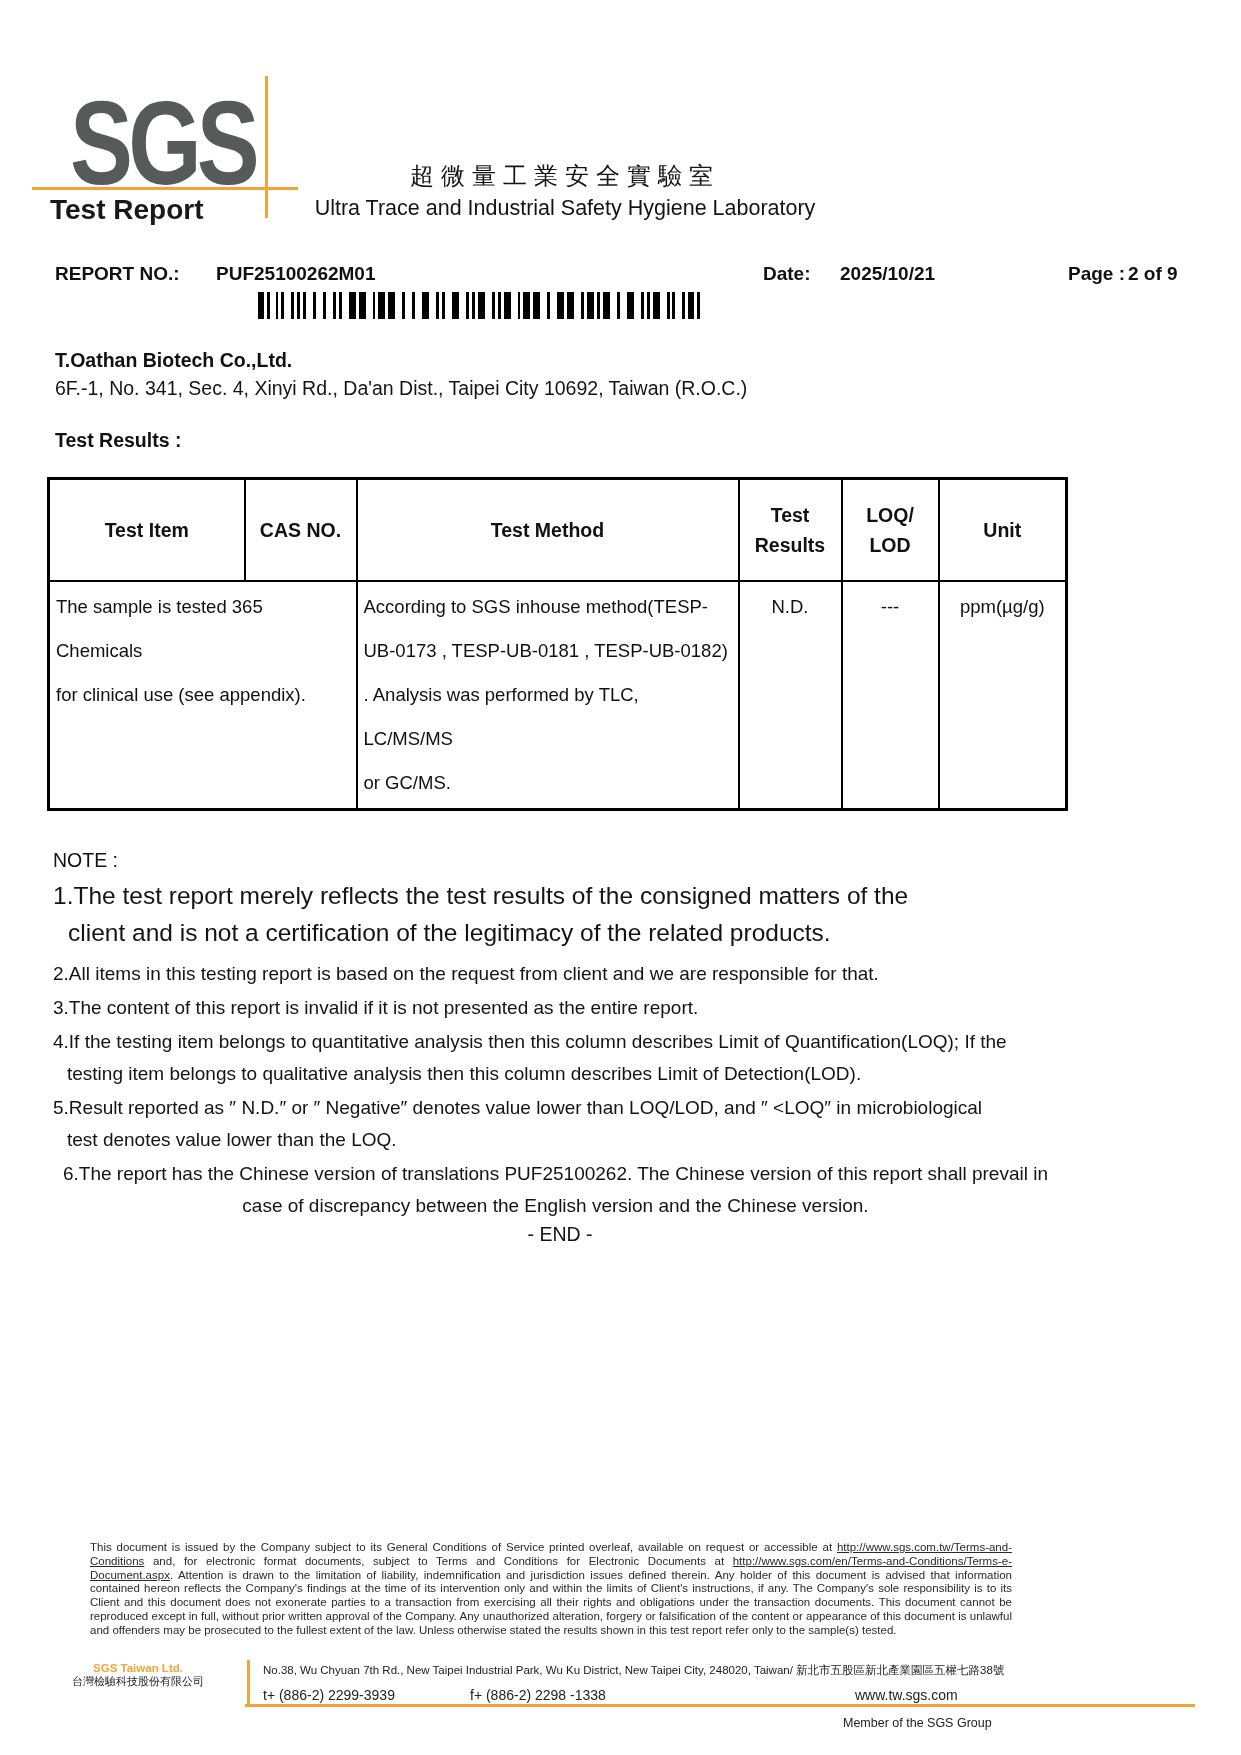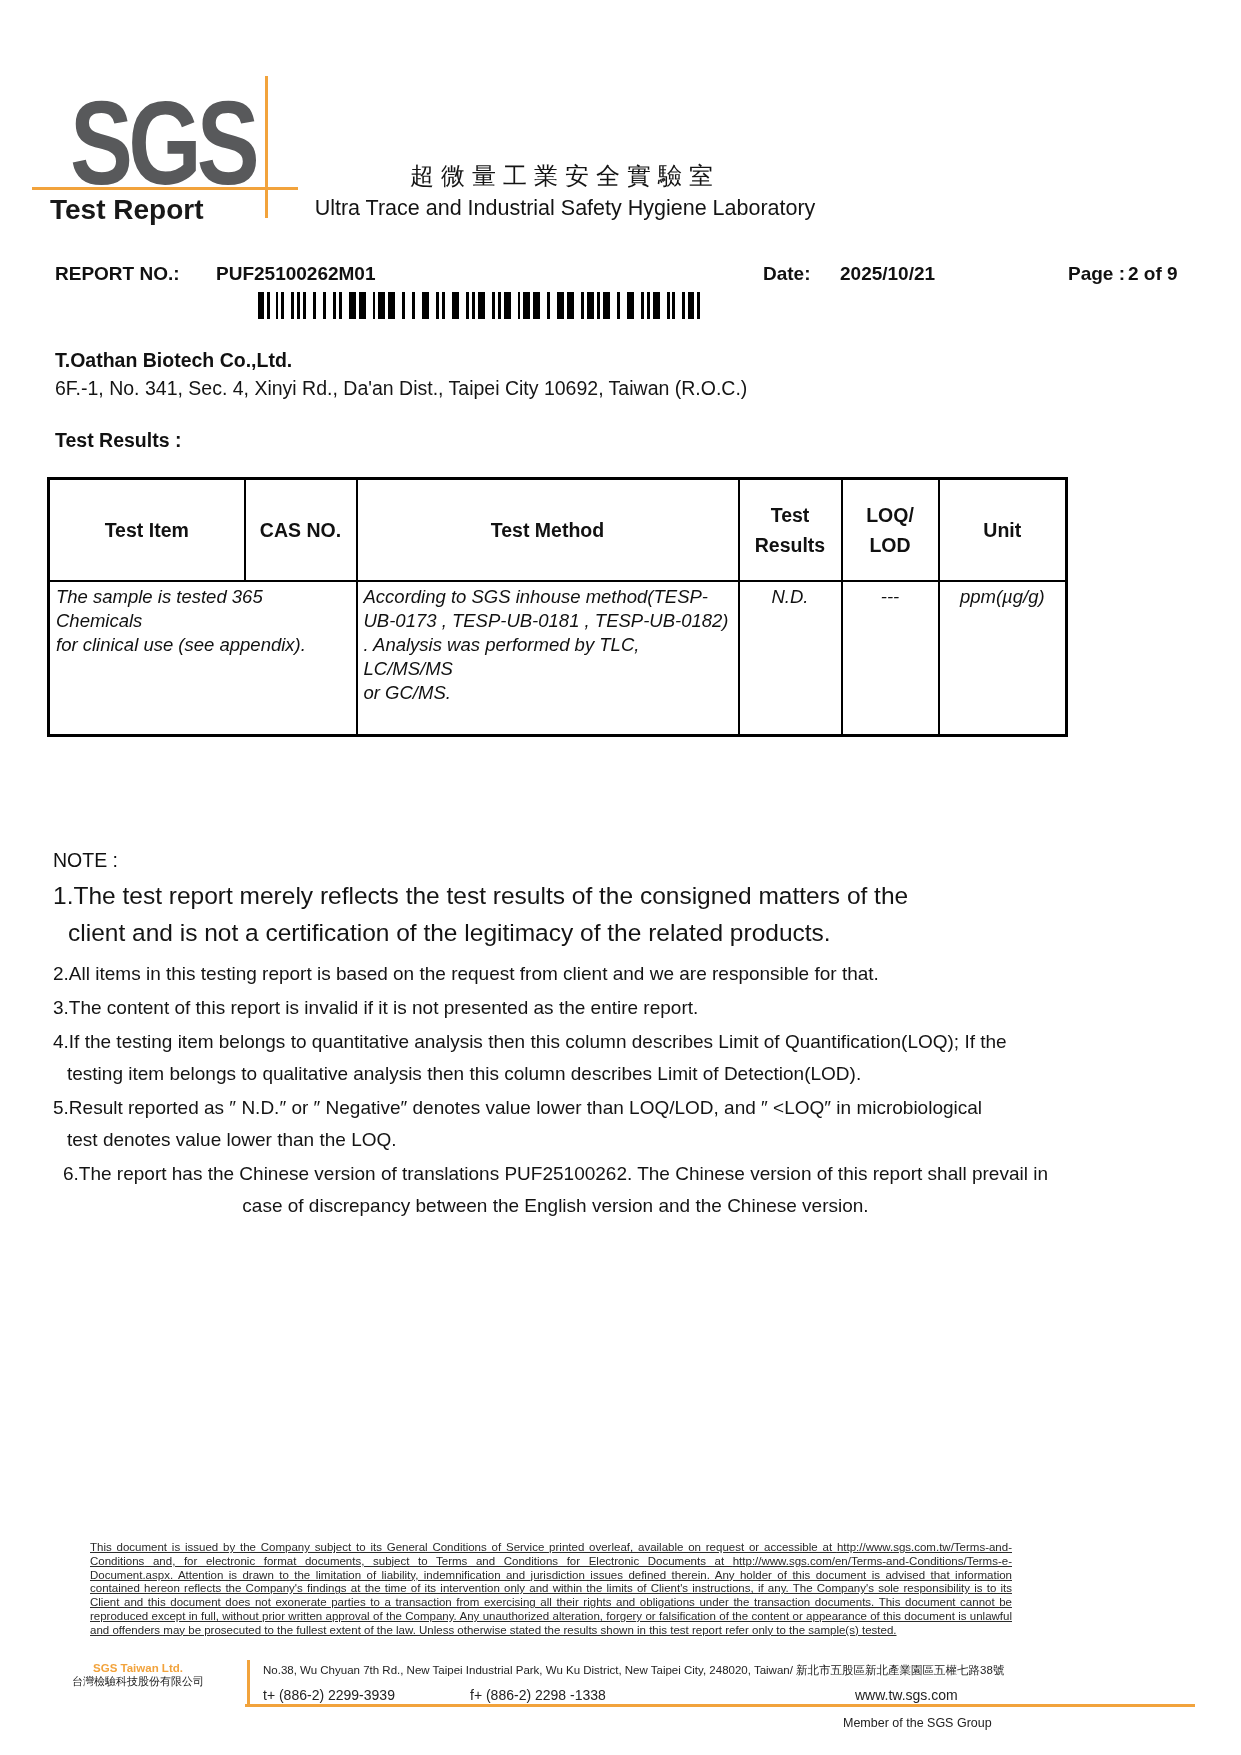--- a/index.html
+++ b/index.html
@@ -39,7 +39,7 @@
                    white-space:pre-line;height:94px;line-height:30px;}
   table.results td{font-size:18.5px;vertical-align:top;white-space:pre-line;}
   tr.r1 td{height:72px;line-height:29px;border-bottom:3px solid #000;}
-  tr.r2 td{height:146px;line-height:24px;font-style:italic;}
+  tr.r2 td{height:146px;line-height:44px;}
   td.c-center{text-align:center;} td.c-left{text-align:left;}
 
   

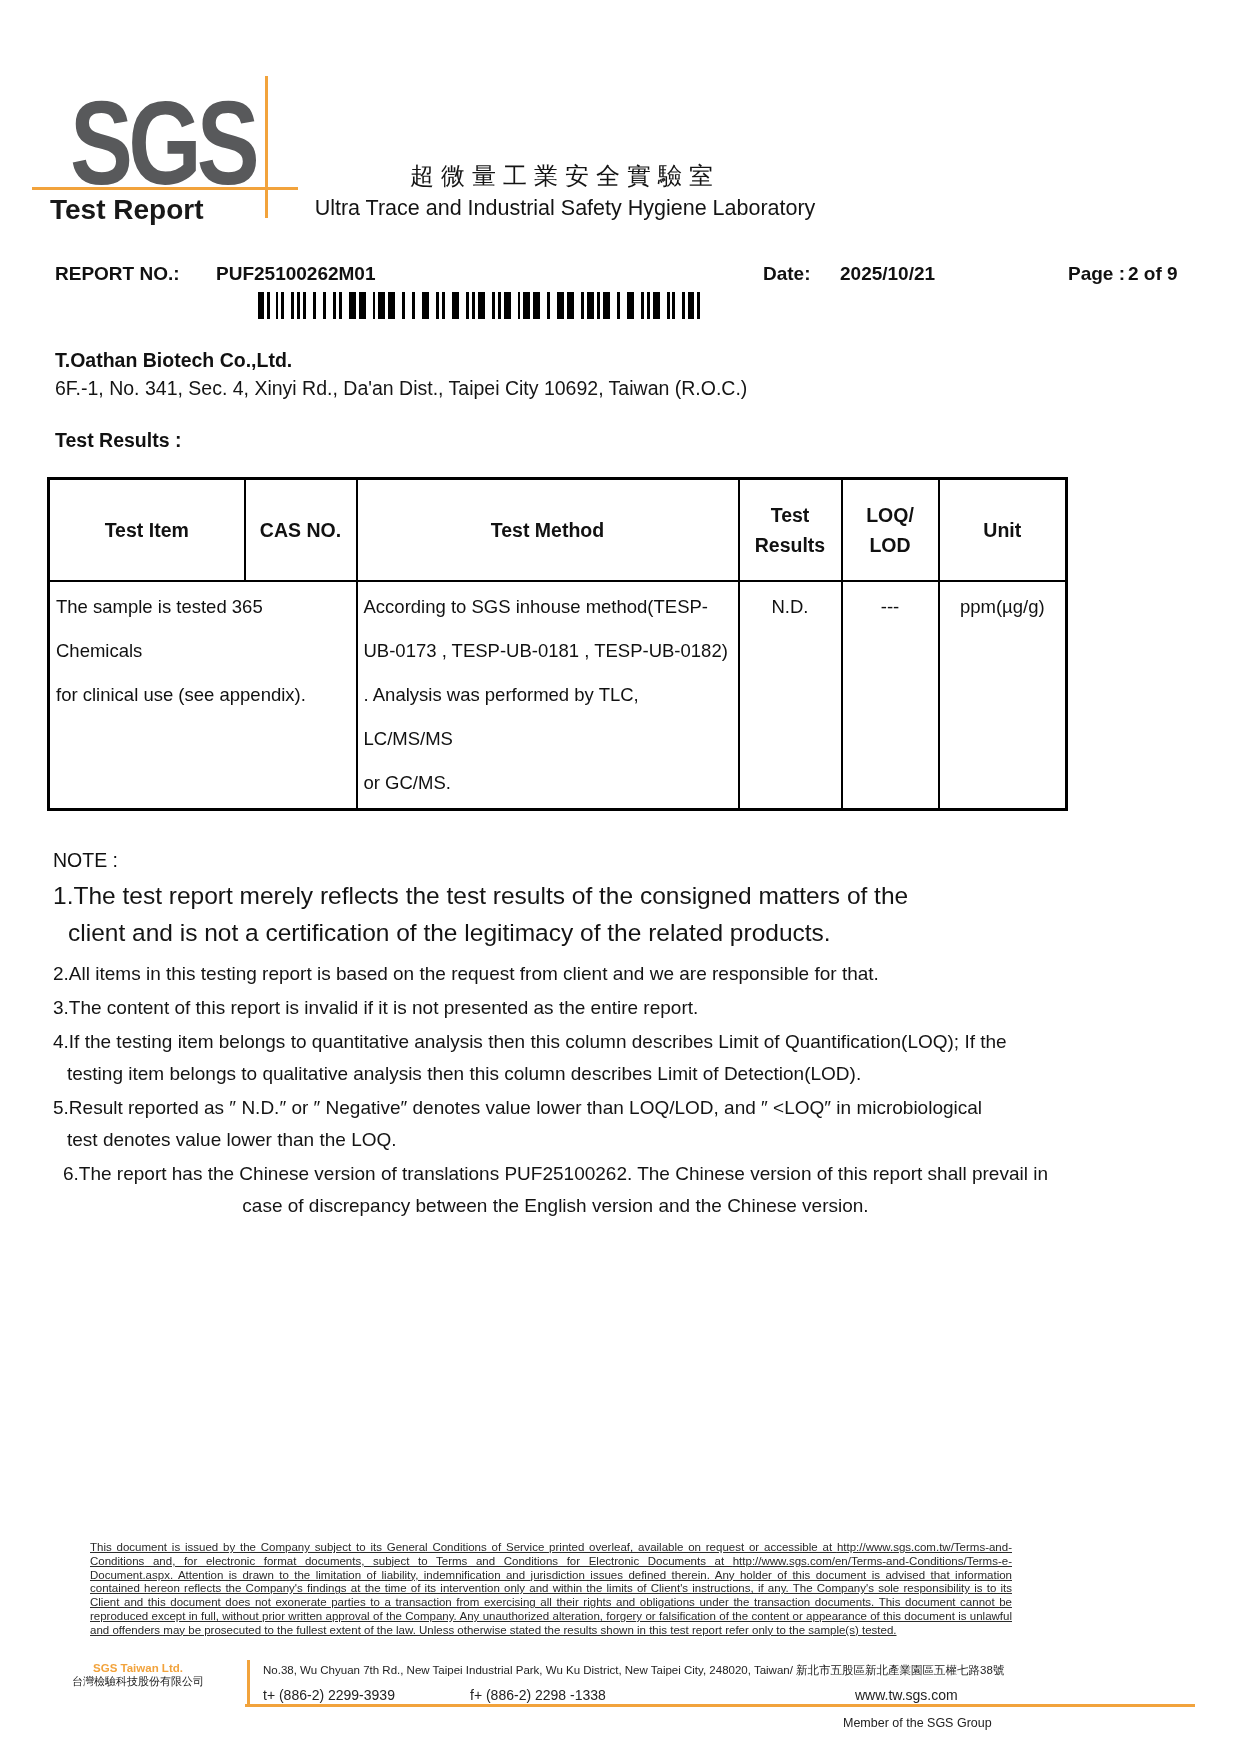--- a/index.html
+++ b/index.html
@@ -236,6 +236,7 @@
 test denotes value lower than the LOQ.</div>
   <div class="note-sm note6">6.The report has the Chinese version of translations PUF25100262. The Chinese version of this report shall prevail in
 case of discrepancy between the English version and the Chinese version.</div>
+  <div class="end-mark">- END -</div>
 
   <div class="legal"><span>This document is issued by the Company subject to its General Conditions of Service printed overleaf, available on request or accessible at </span><span class="u">http://www.sgs.com.tw/Terms-and-Conditions</span><span> and, for electronic format documents, subject to Terms and Conditions for Electronic Documents at </span><span class="u">http://www.sgs.com/en/Terms-and-Conditions/Terms-e-Document.aspx</span><span>. Attention is drawn to the limitation of liability, indemnification and jurisdiction issues defined therein. Any holder of this document is advised that information contained hereon reflects the Company's findings at the time of its intervention only and within the limits of Client's instructions, if any. The Company's sole responsibility is to its Client and this document does not exonerate parties to a transaction from exercising all their rights and obligations under the transaction documents. This document cannot be reproduced except in full, without prior written approval of the Company. Any unauthorized alteration, forgery or falsification of the content or appearance of this document is unlawful and offenders may be prosecuted to the fullest extent of the law. Unless otherwise stated the results shown in this test report refer only to the sample(s) tested.</span></div>
 

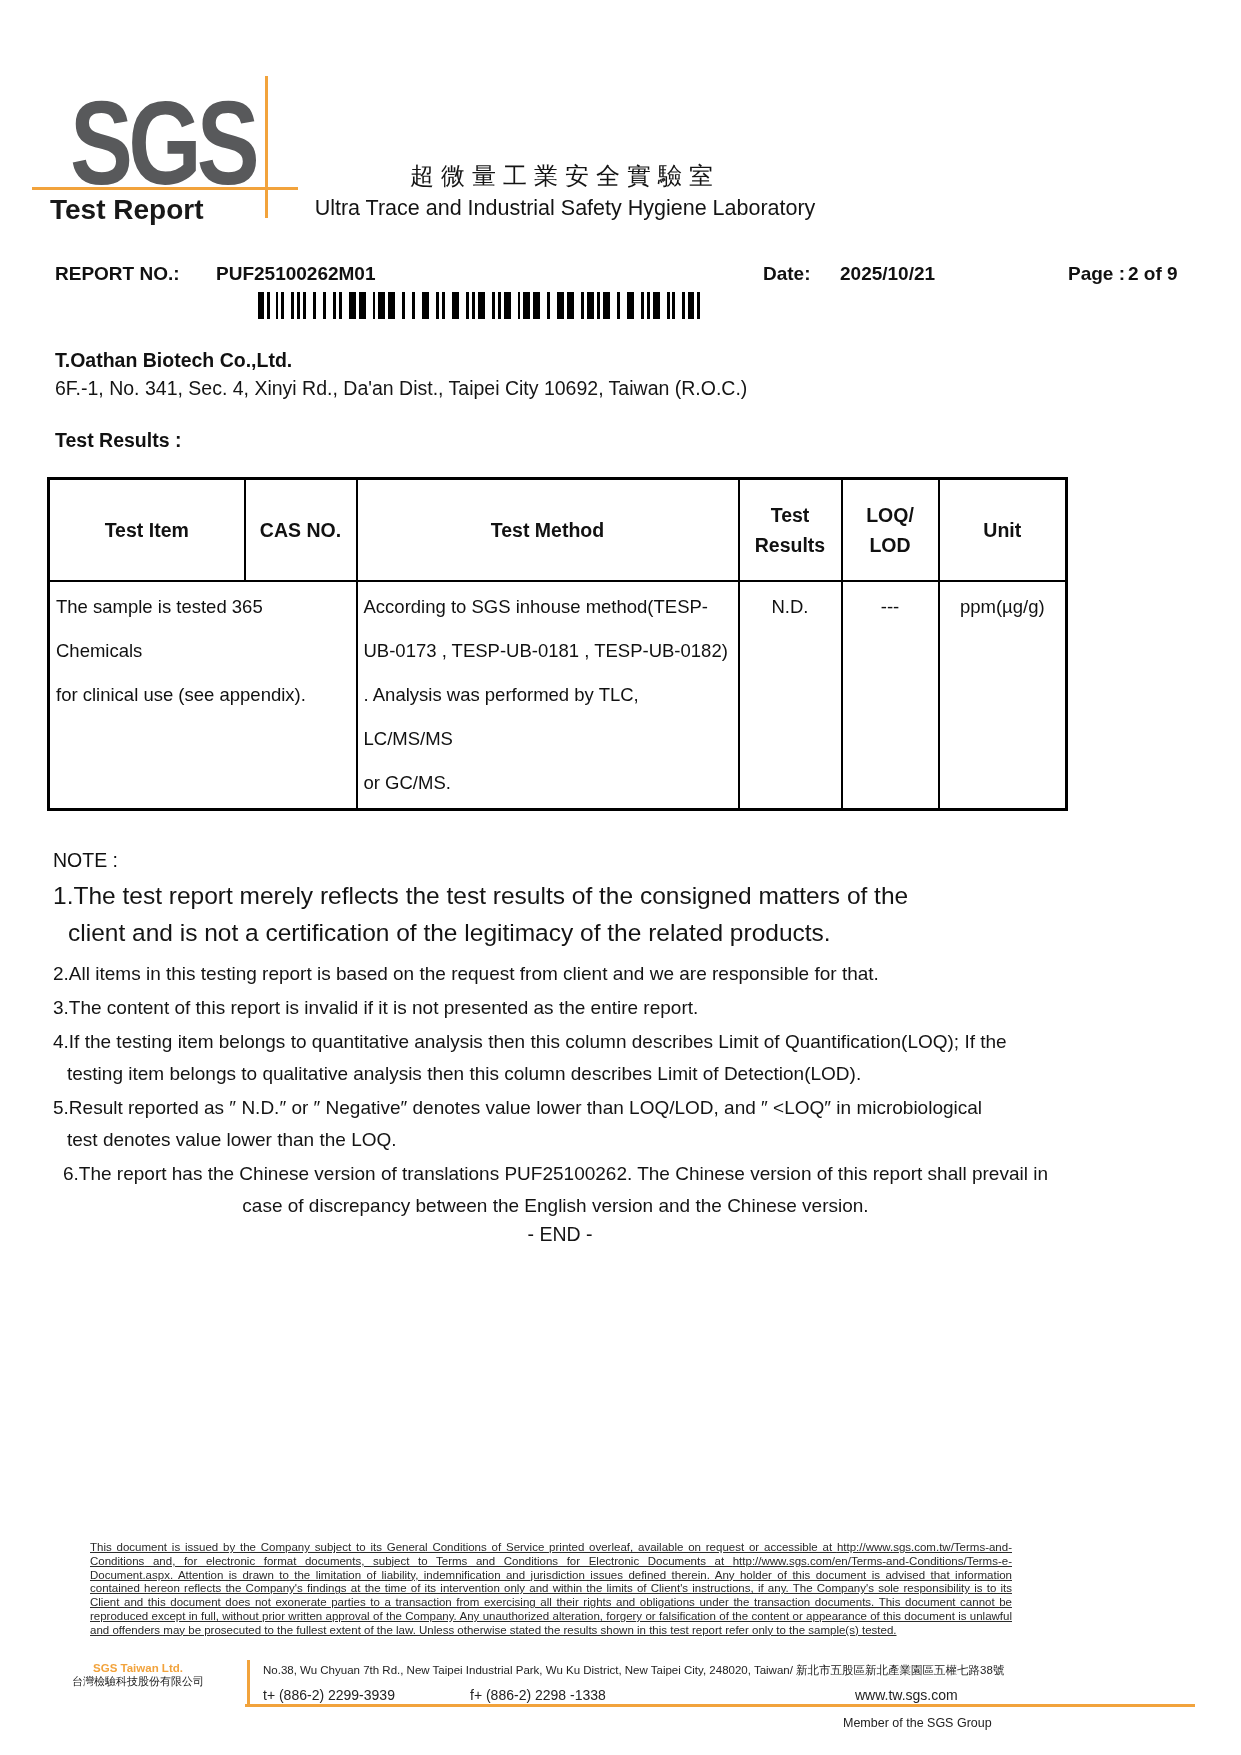--- a/index.html
+++ b/index.html
@@ -56,7 +56,7 @@
 
   
   .legal{position:absolute;left:90px;top:1541px;width:922px;font-size:11.5px;line-height:13.8px;
-         text-align:justify;color:#2a2a2a;text-decoration:underline;}
+         text-align:justify;color:#2a2a2a;}
   .legal .u{text-decoration:underline;}
   .f-company{position:absolute;left:58px;top:1662px;width:160px;text-align:center;}
   .f-company .en{font-size:11.5px;font-weight:700;}

